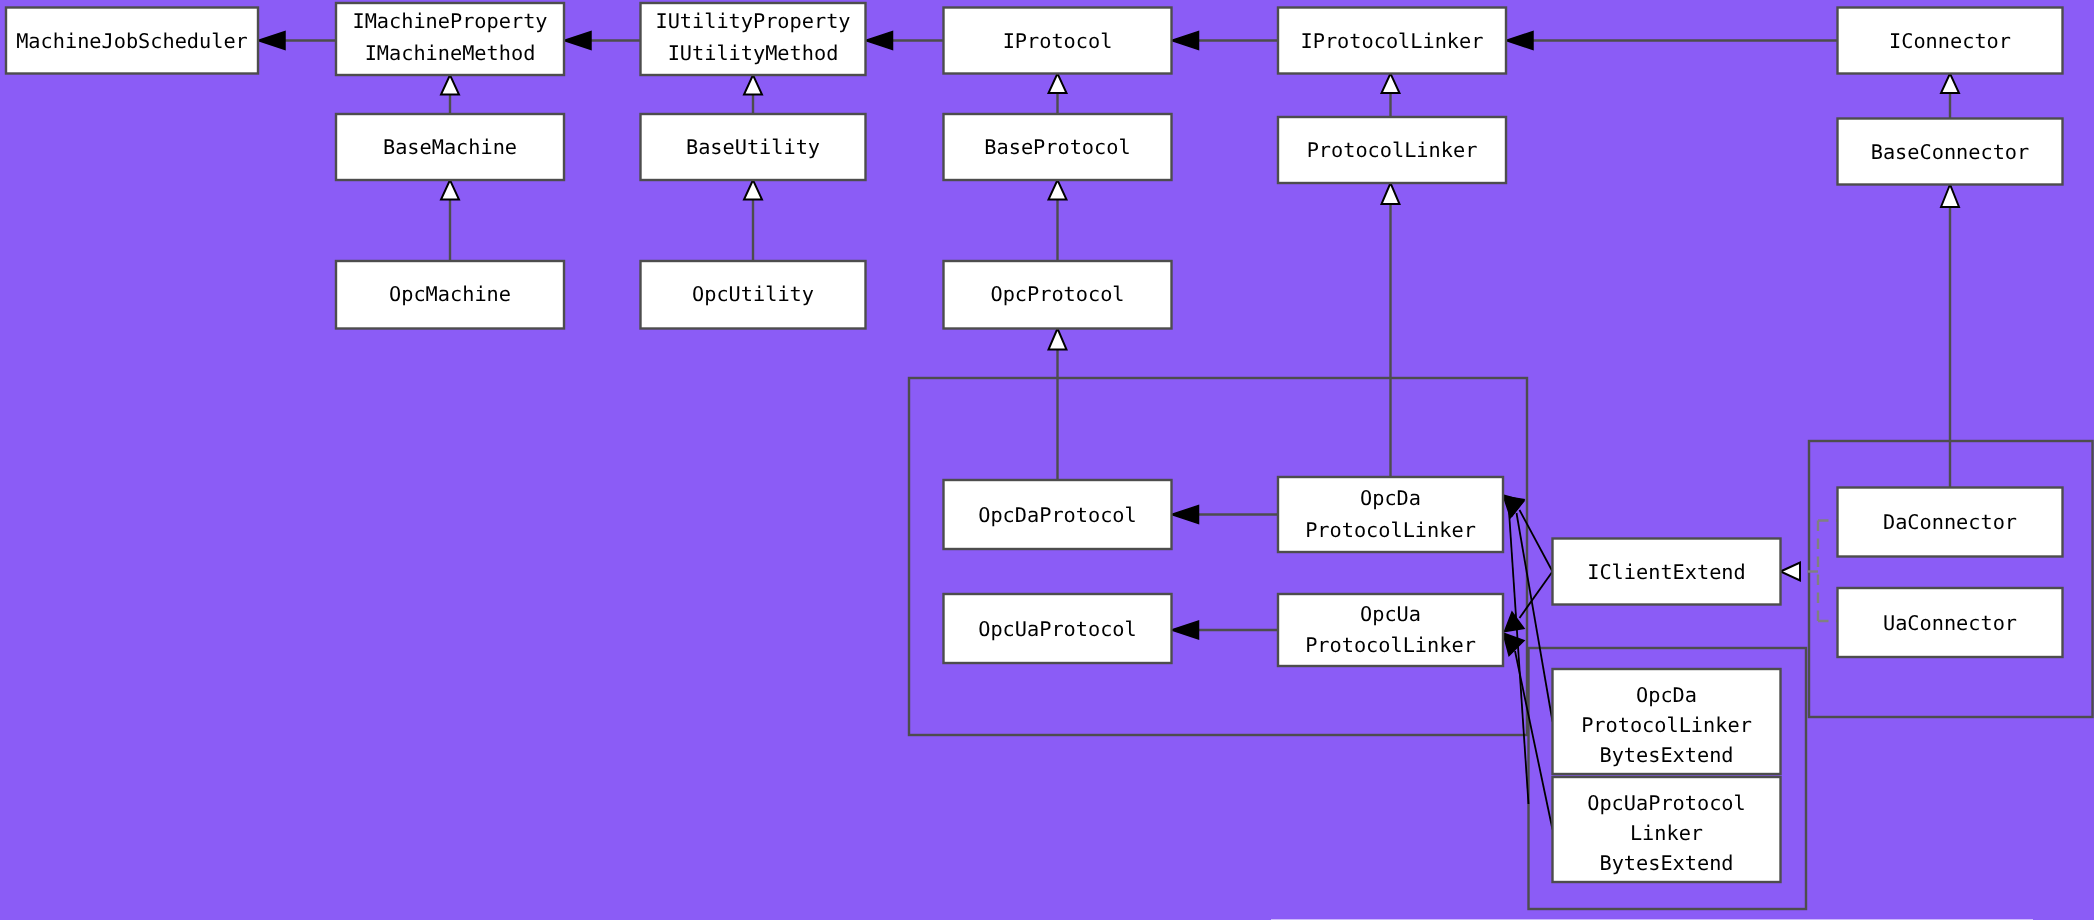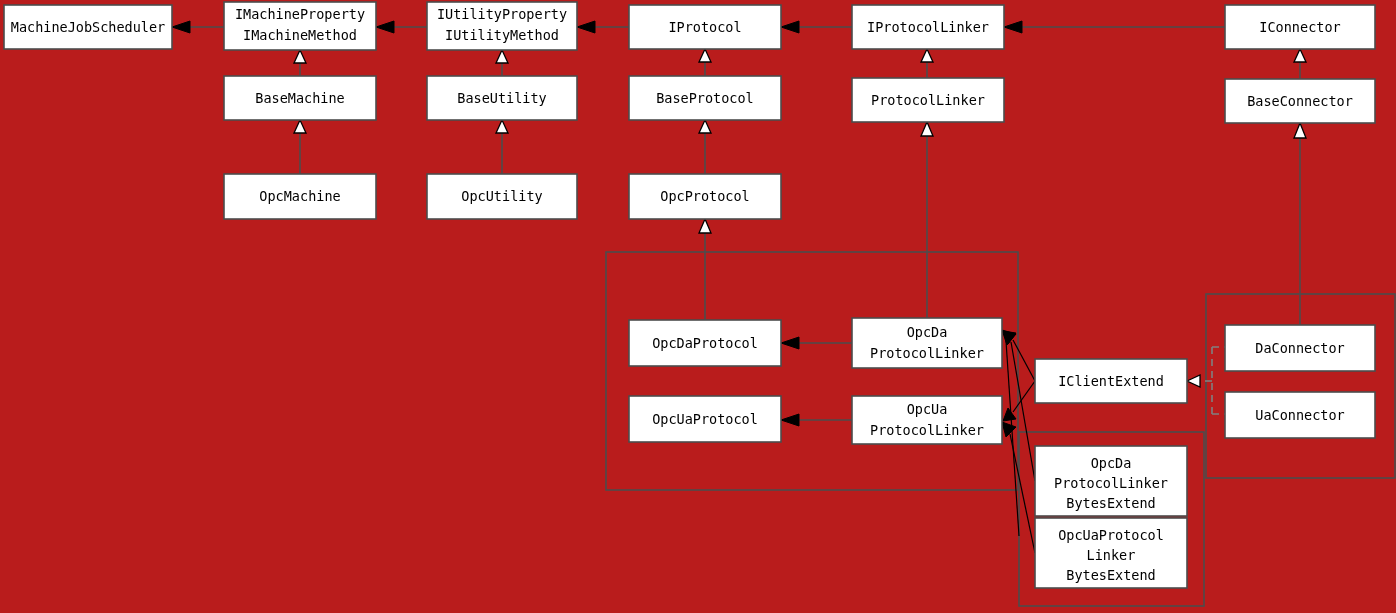--- a/index.html
+++ b/index.html
@@ -11,7 +11,7 @@
     position: relative;
     width: 1396px;
     height: 613px;
-    background: #b91c1c;
+    background: #8b5cf6;
     font-family: "DejaVu Sans Mono", "Liberation Mono", monospace;
   }
   svg#diagram {

